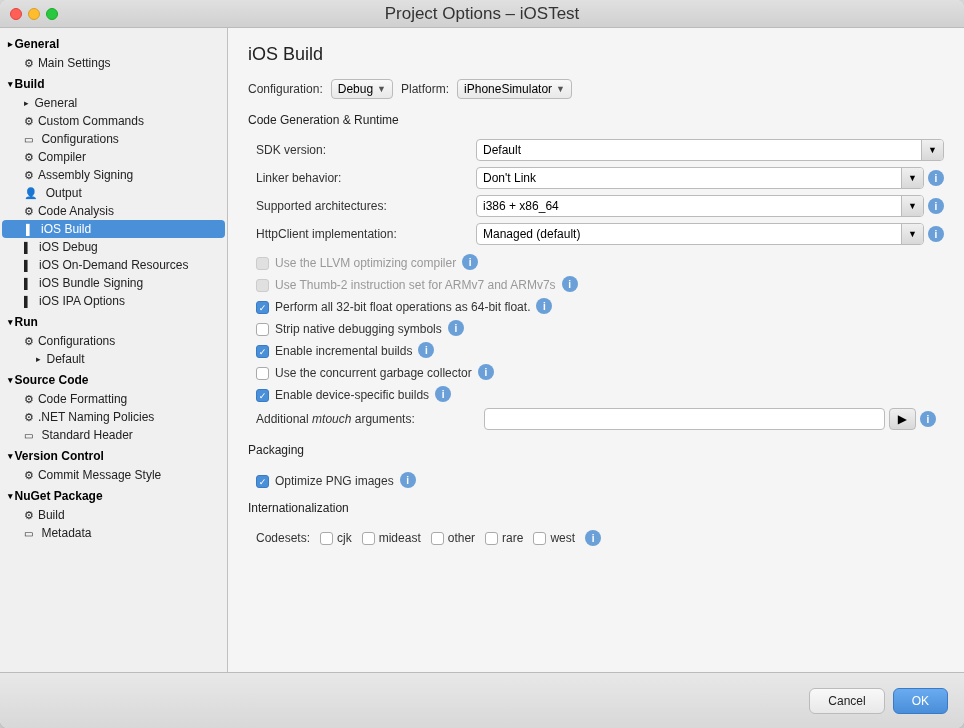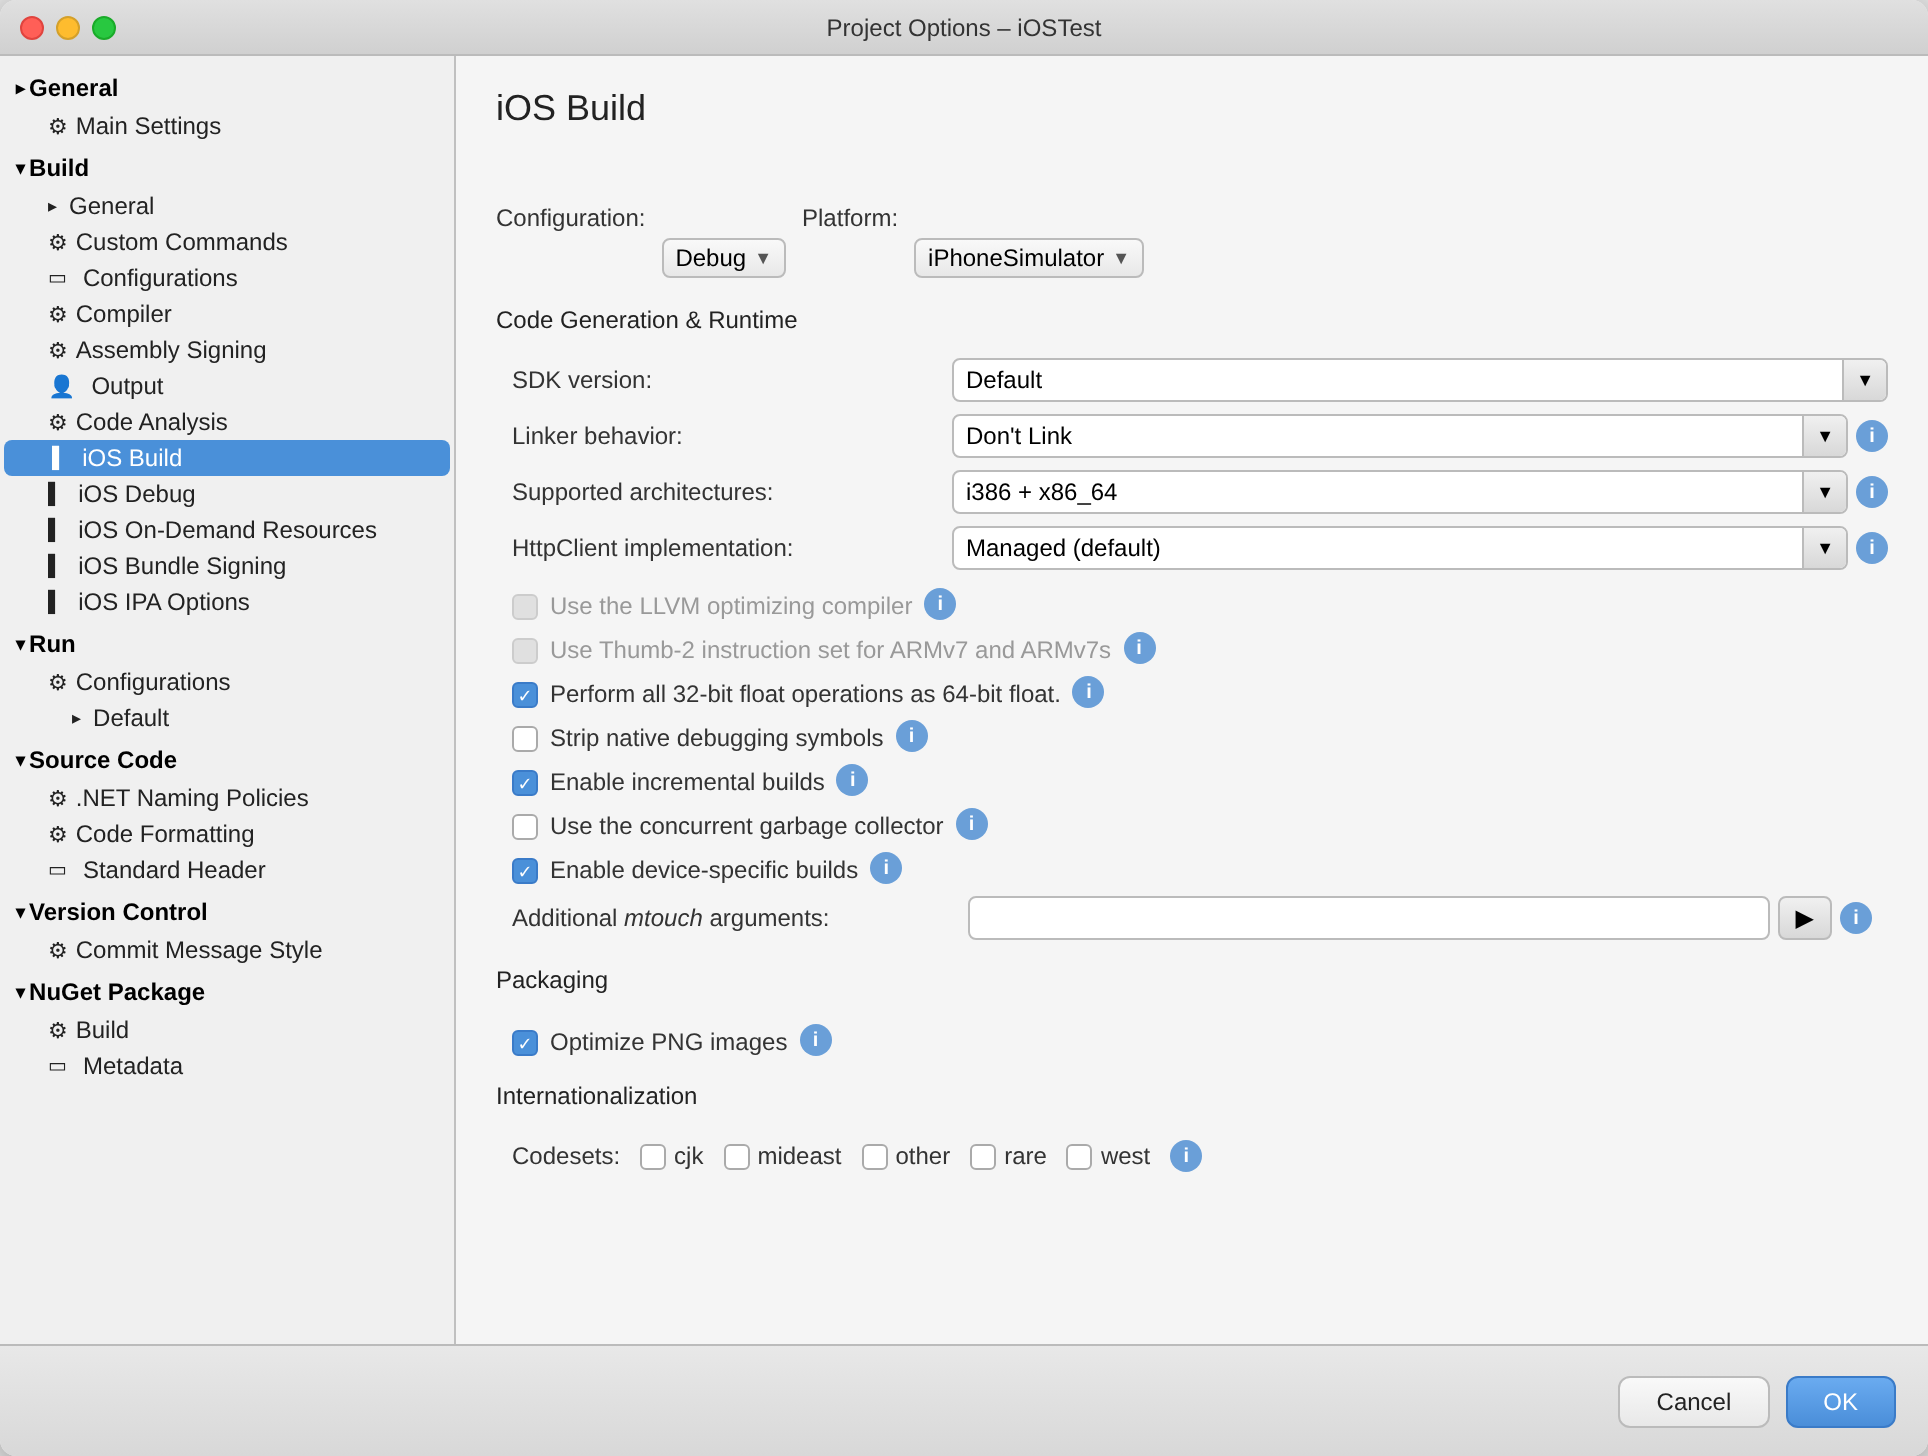--- a/index.html
+++ b/index.html
@@ -47,7 +47,7 @@
       position: absolute;
       left: 50%;
       transform: translateX(-50%);
-      font-size: 12px;
+      font-size: 17px;
       color: #333;
       font-weight: 500;
     }

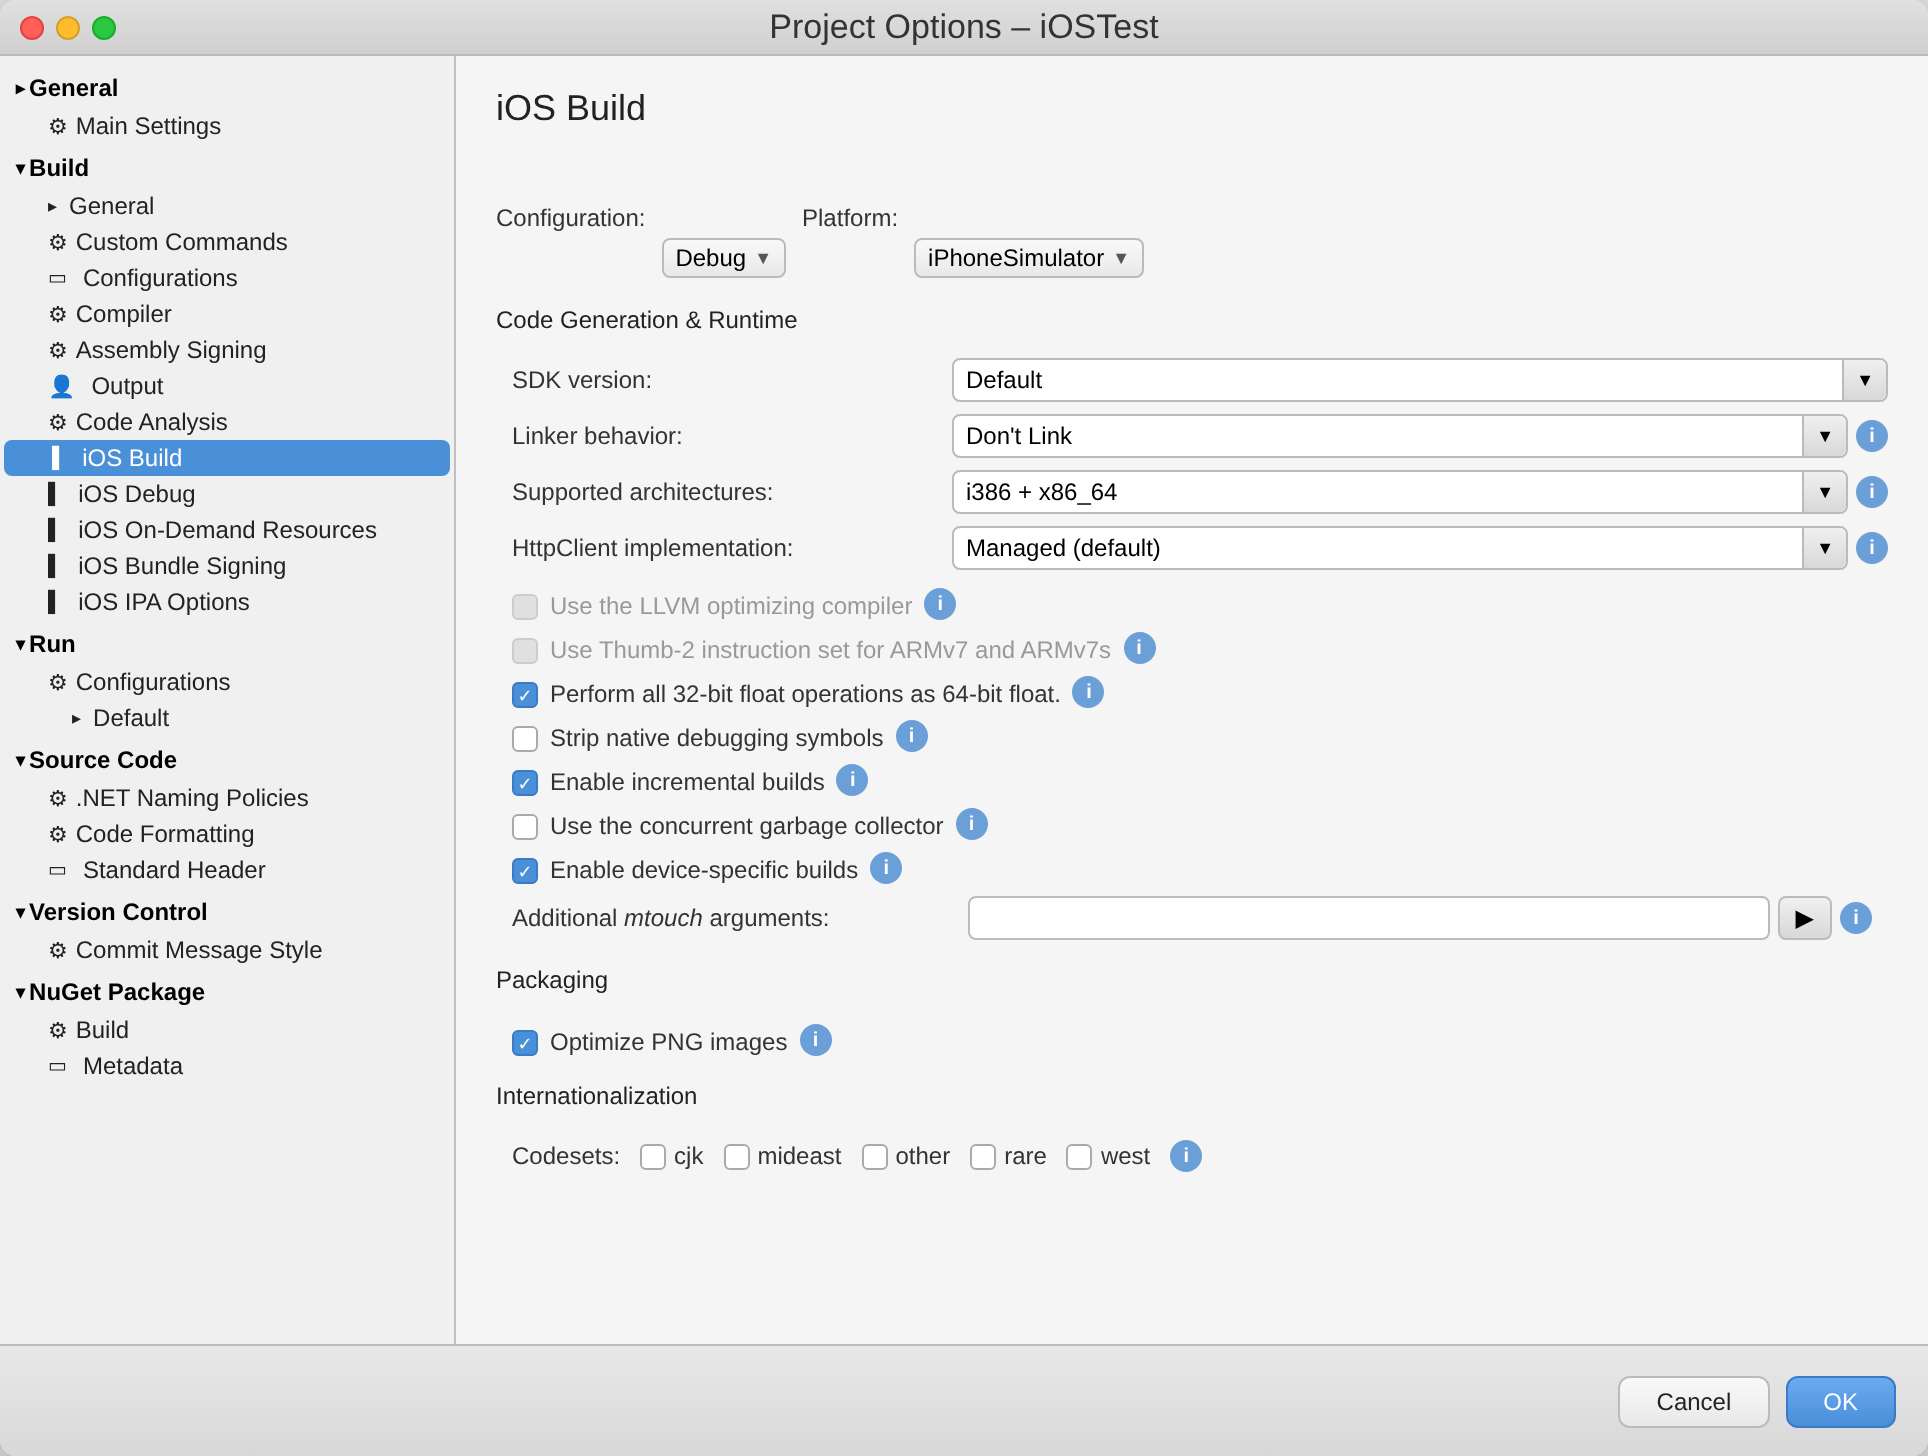--- a/index.html
+++ b/index.html
@@ -94,7 +94,6 @@
       font-size: 12px;
       cursor: pointer;
       gap: 4px;
-      margin-top: 40px;
     }
     .dropdown-btn .arrow { font-size: 9px; color: #555; }
     .section-header {

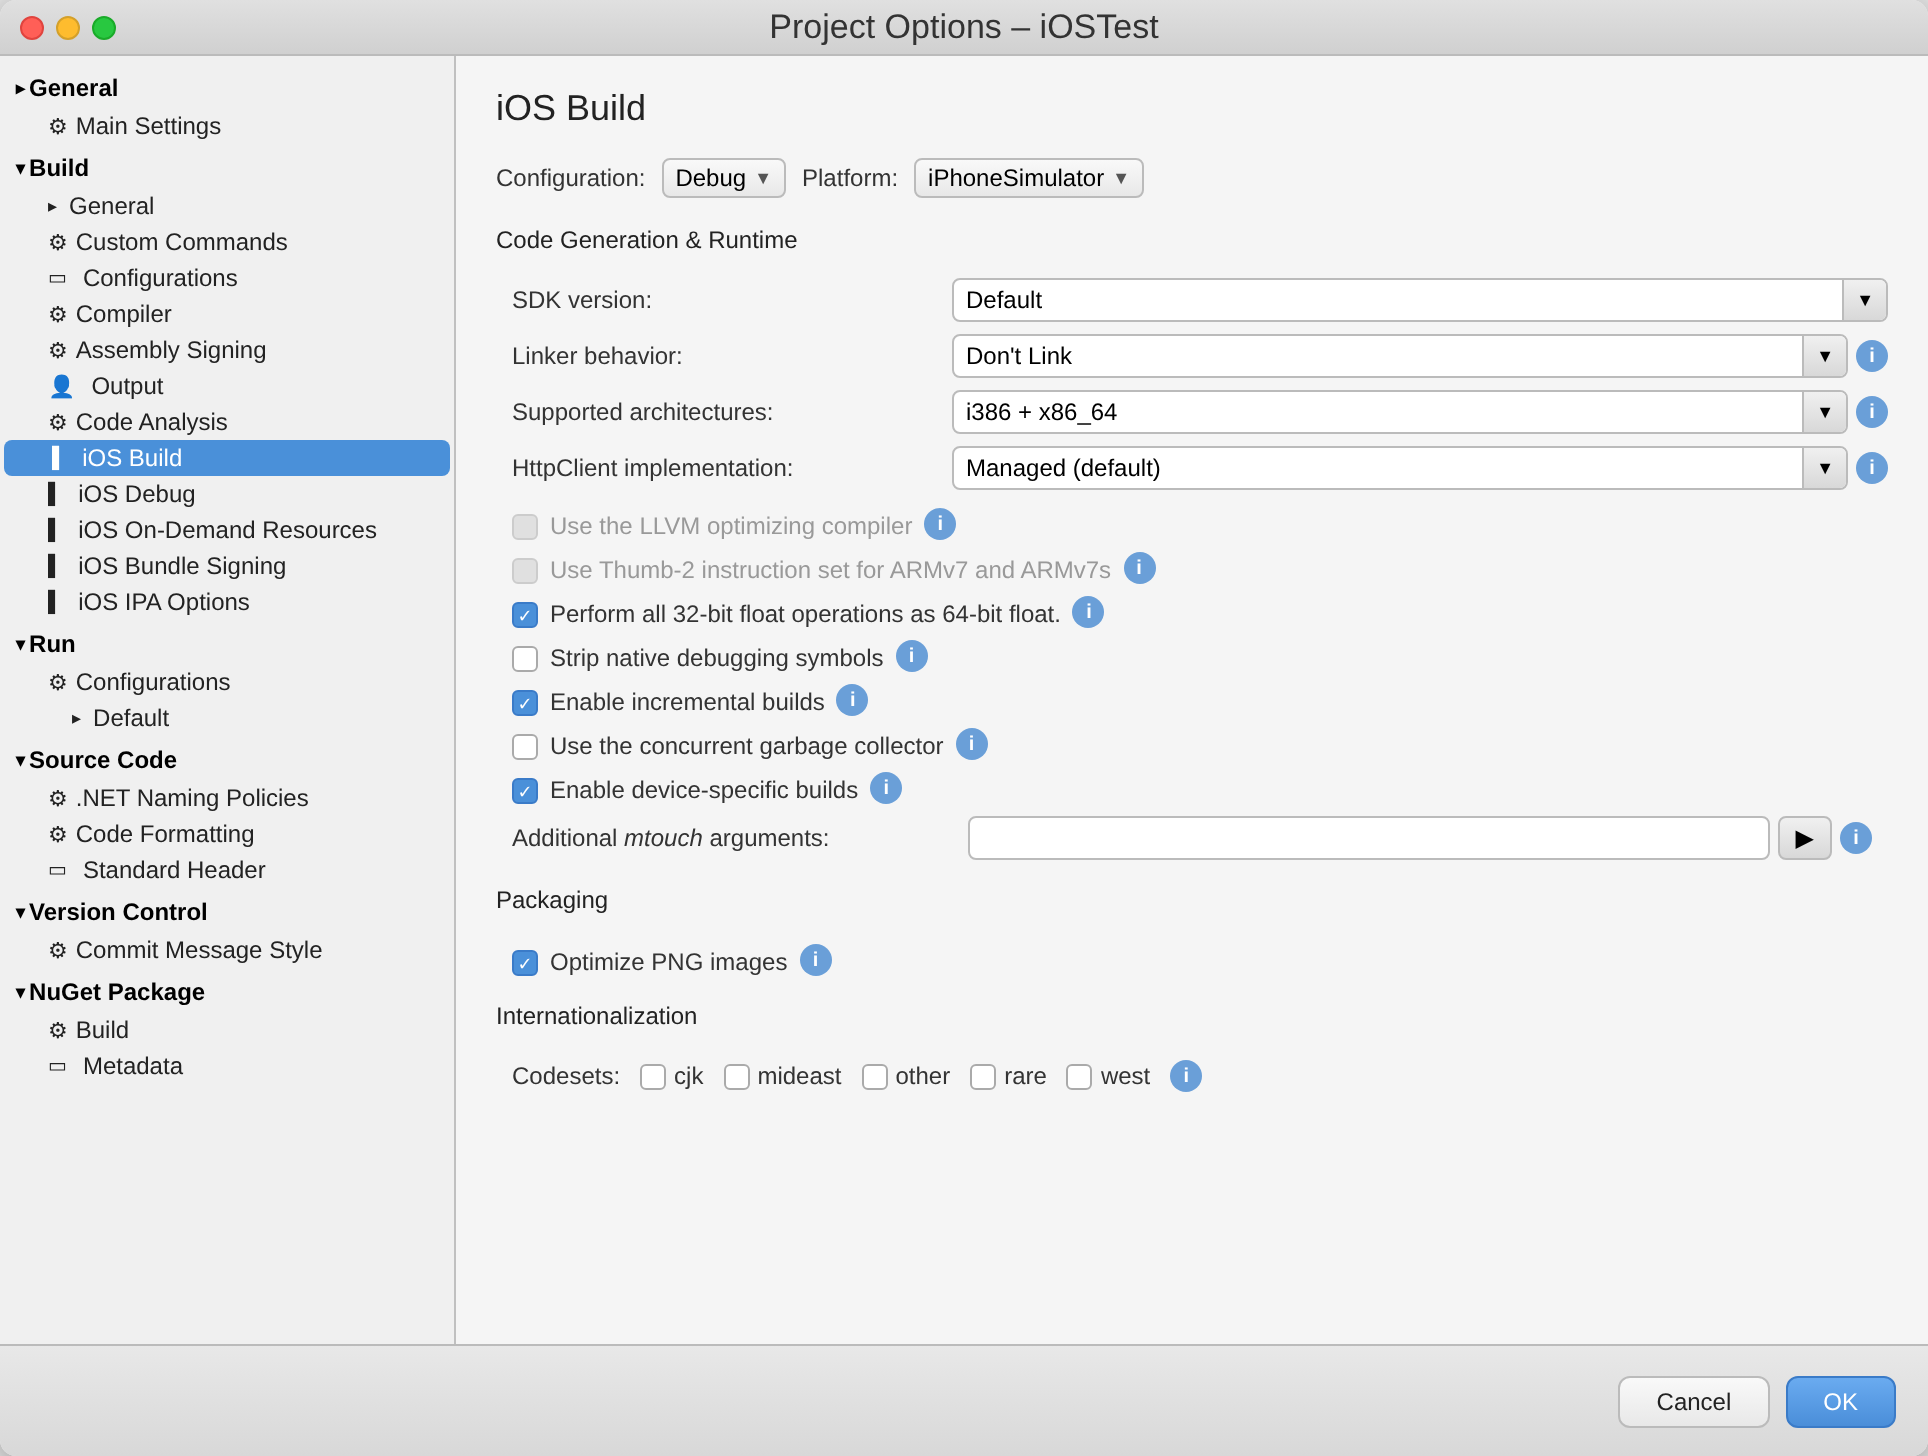--- a/index.html
+++ b/index.html
@@ -405,11 +405,11 @@
         </div>
         <div class="sb-item">
           <span class="gear-icon"></span>
+          <span>Code Formatting</span>
+        </div>
+        <div class="sb-item">
+          <span class="gear-icon"></span>
           <span>.NET Naming Policies</span>
-        </div>
-        <div class="sb-item">
-          <span class="gear-icon"></span>
-          <span>Code Formatting</span>
         </div>
         <div class="sb-item">
           <span style="font-size:10px;margin-right:4px">▭</span>

